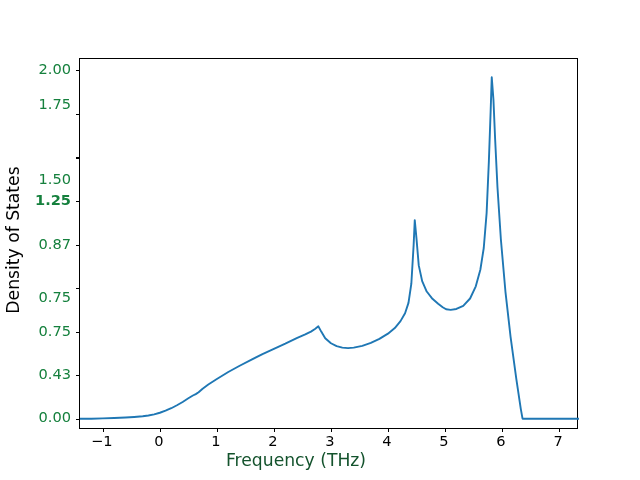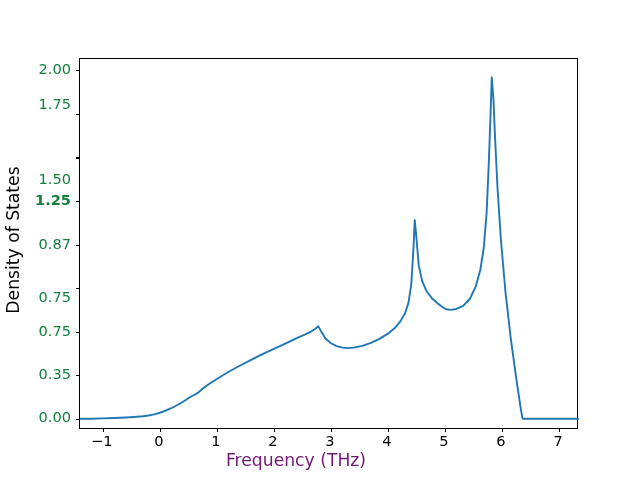--- a/index.html
+++ b/index.html
@@ -143,7 +143,7 @@
     </div>
   <div id="ytick-labels">
       <div class="ytick-label" style="top: 417px;">0.00</div>
-      <div class="ytick-label" style="top: 374.134px;">0.35</div>
+      <div class="ytick-label" style="top: 374.134px;">0.43</div>
       <div class="ytick-label" style="top: 330.589px;">0.75</div>
       <div class="ytick-label" style="top: 287.045px; margin-top: 10px;">0.75</div>
       <div class="ytick-label" style="top: 243.5px;">0.87</div>

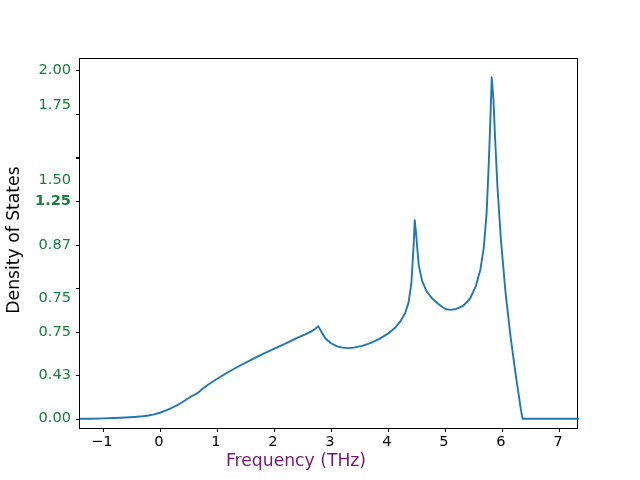--- a/index.html
+++ b/index.html
@@ -80,7 +80,7 @@
     top: 452px;
     text-align: center;
     font-size: 17.2px;
-    color: #701a75;
+    color: #14532d;
     line-height: 1;
   }
   #ylabel {

